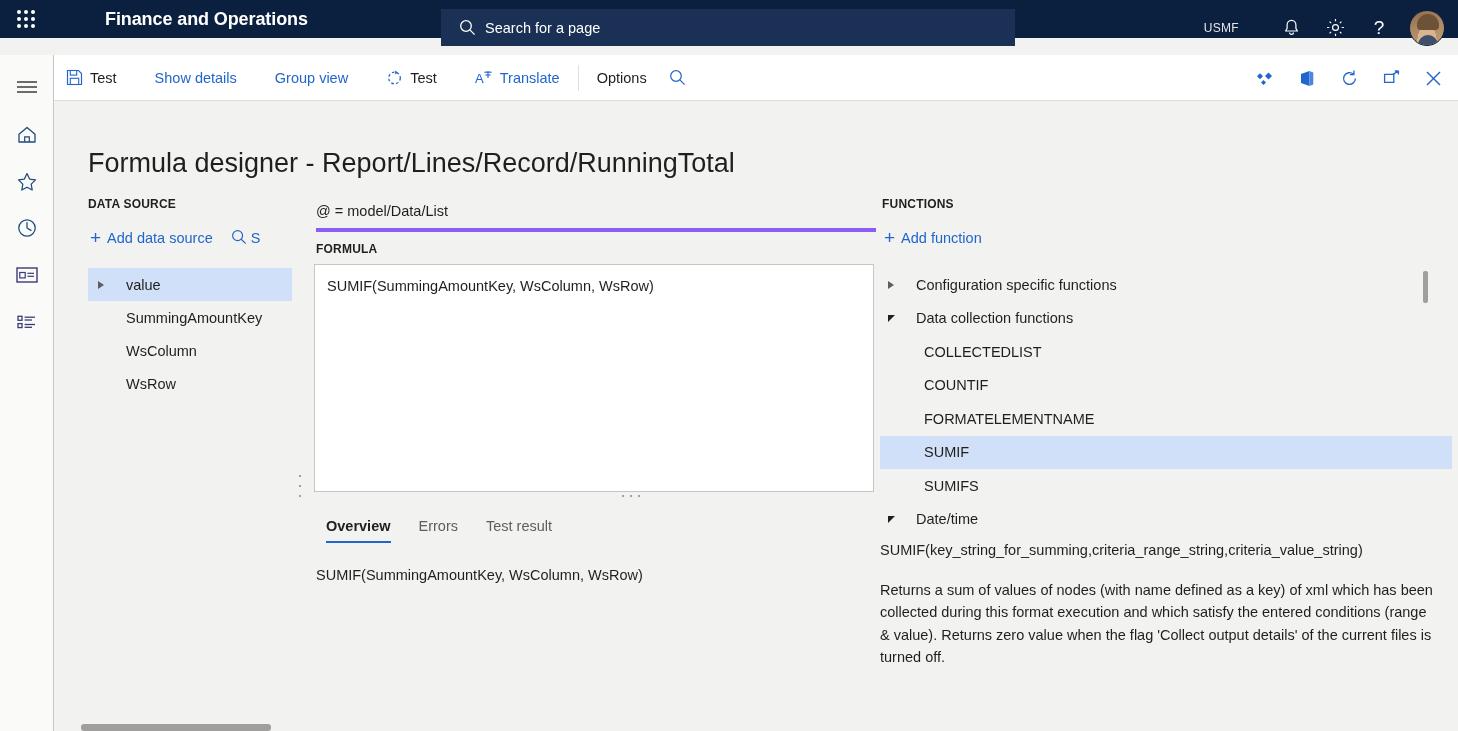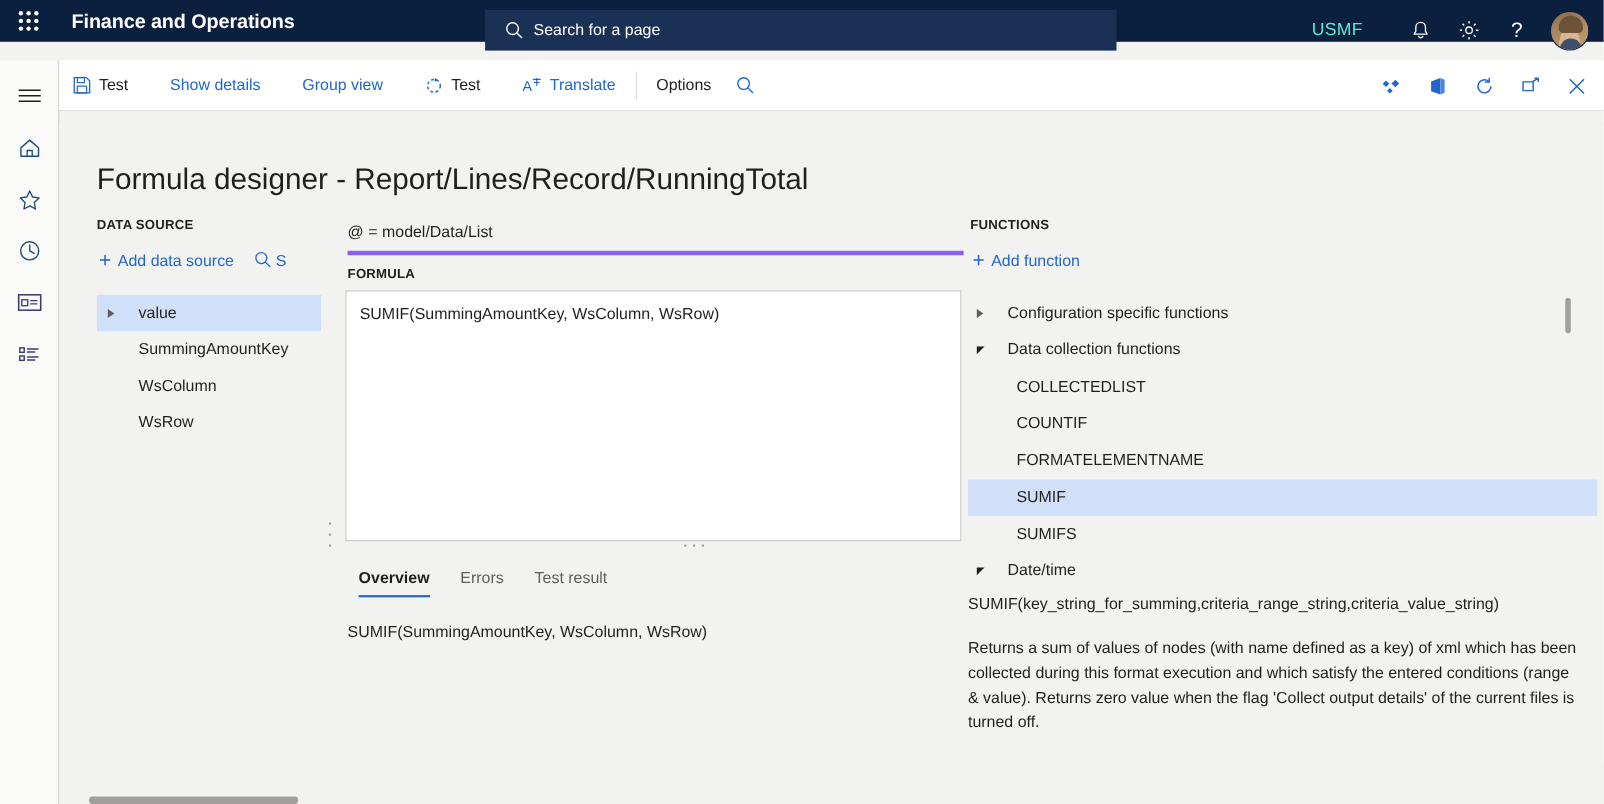--- a/index.html
+++ b/index.html
@@ -17,7 +17,7 @@
   
   .header {
     position: absolute; top:0; left:0; width:1458px; height:38px;
-    background:#0b1f3f; display:flex; align-items:center;
+    background:#0b1f3f; display:flex; align-items:center;gap:40px;
   }
   .waffle {
     width:52px; height:55px; display:flex; align-items:center; justify-content:center;

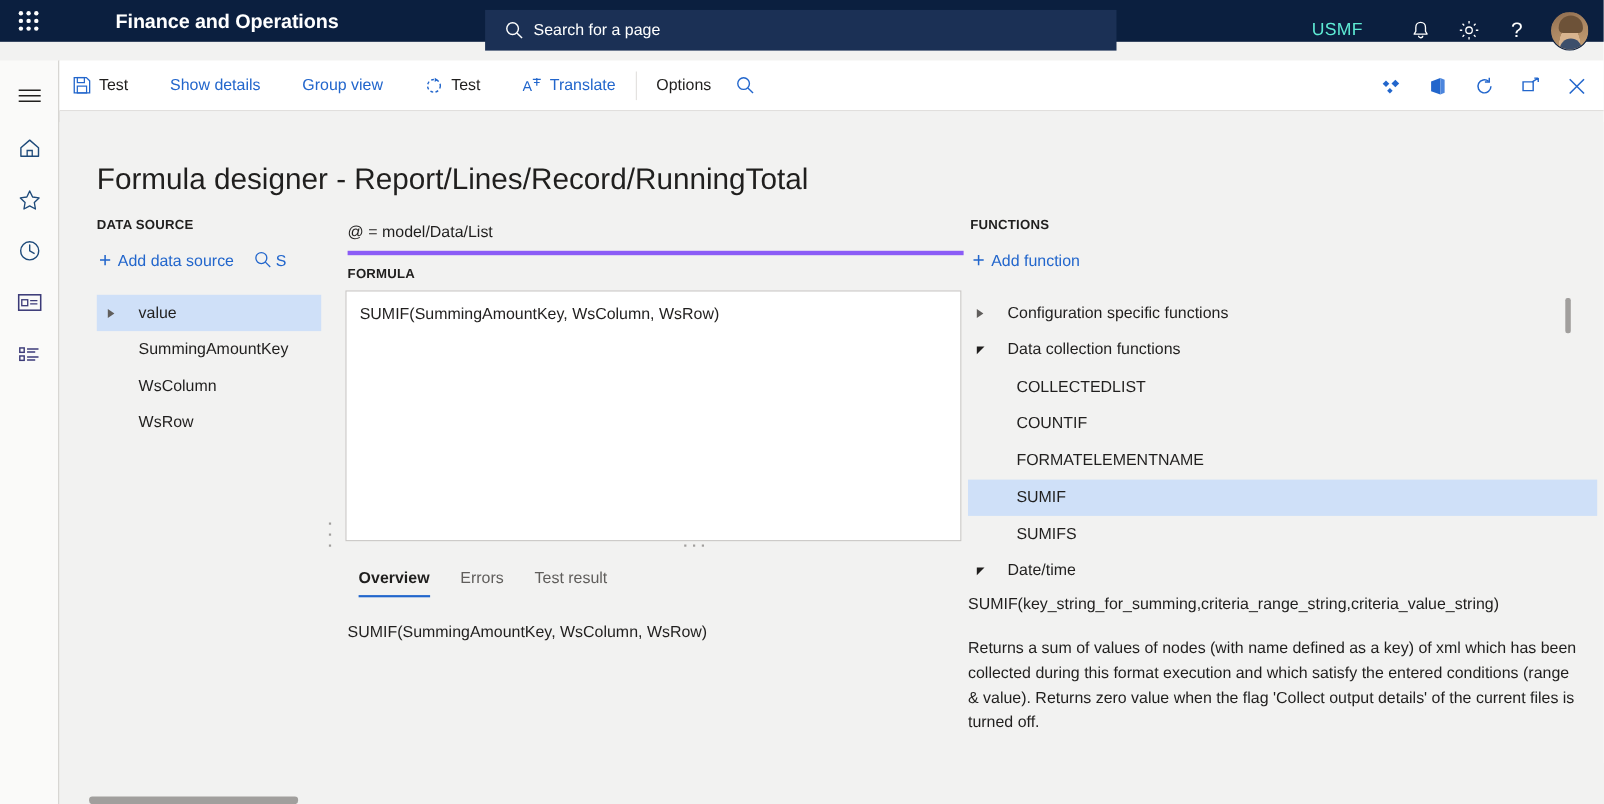--- a/index.html
+++ b/index.html
@@ -36,7 +36,7 @@
   .hdr-search .mag { margin-left:18px; margin-right:9px; display:flex; }
   .hdr-search .ph { color:#ffffff; font-size:14.5px; }
   .hdr-right { position:absolute; right:0; top:0; height:55px; display:flex; align-items:center; }
-  .hdr-right .company { color:#5eead4; font-size:16px; margin-right:30px; letter-spacing:.3px; }
+  .hdr-right .company { color:#e5e5e5; font-size:12px; margin-right:30px; letter-spacing:.3px; }
   .hdr-icon { width:44px; height:55px; display:flex; align-items:center; justify-content:center; cursor:pointer; }
   .avatar {
     width:36px; height:36px; border-radius:50%; margin-right:13px; margin-left:8px;

